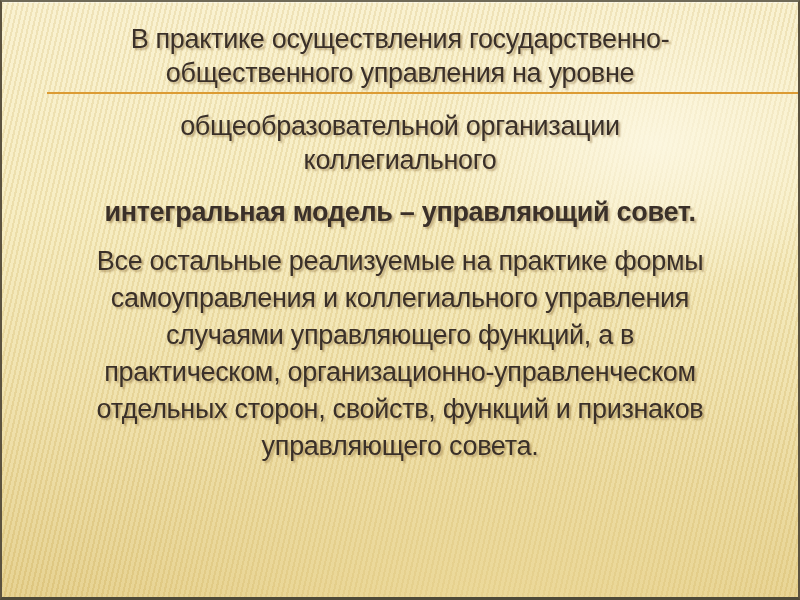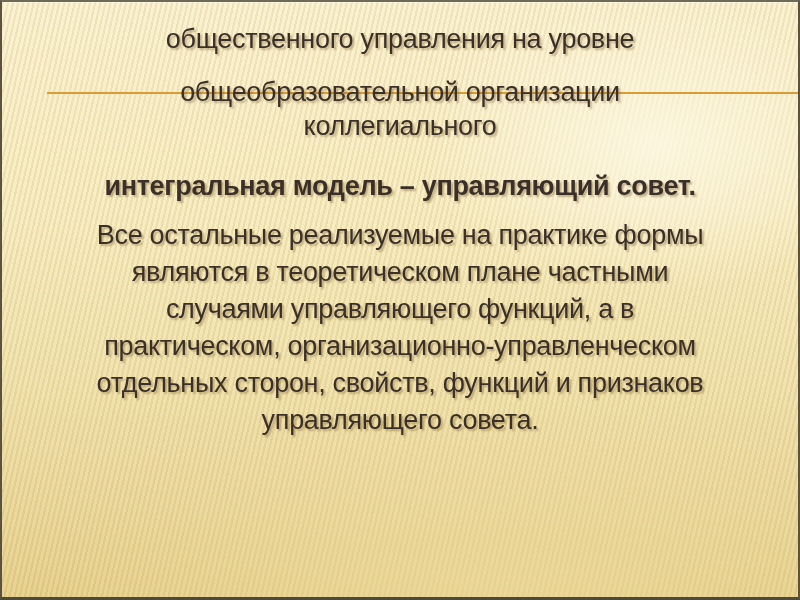--- a/index.html
+++ b/index.html
@@ -75,6 +75,7 @@
   <div class="rule"></div>
 
   <div class="text-stack">
+    <div class="t-line">В практике осуществления государственно-</div>
     <div class="t-line">общественного управления на уровне</div>
     <div class="t-line after-rule-gap">общеобразовательной организации</div>
     <div class="t-line">коллегиального</div>

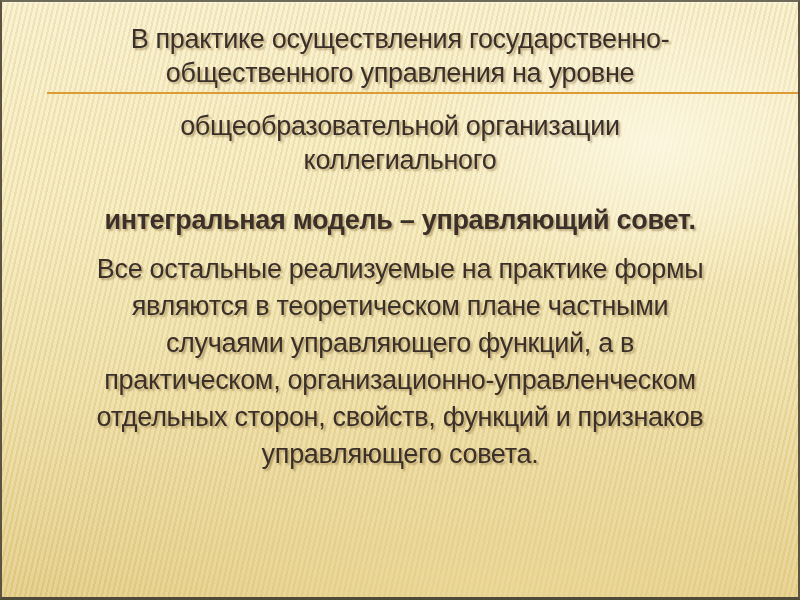--- a/index.html
+++ b/index.html
@@ -59,7 +59,7 @@
     font-size: 27px;
     line-height: 38px;
     font-weight: bold;
-    margin-top: 24px;
+    margin-top: 16px;
   }
   .b-line {
     font-size: 27px;

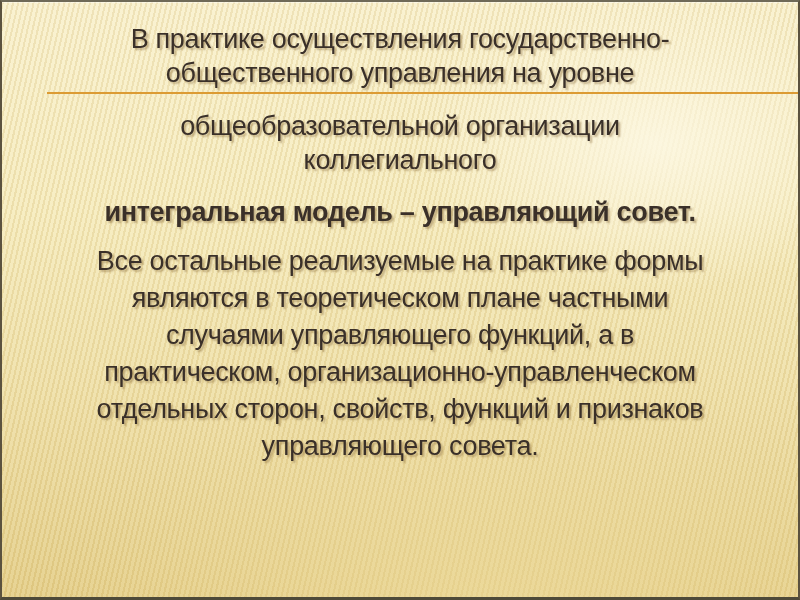--- a/index.html
+++ b/index.html
@@ -83,6 +83,7 @@
     <div class="emphasis-line">интегральная модель – управляющий совет.</div>
 
     <div class="b-line first">Все остальные реализуемые на практике формы</div>
+    <div class="b-line">самоуправления и коллегиального управления</div>
     <div class="b-line">являются в теоретическом плане частными</div>
     <div class="b-line">случаями управляющего функций, а в</div>
     <div class="b-line">практическом, организационно-управленческом</div>

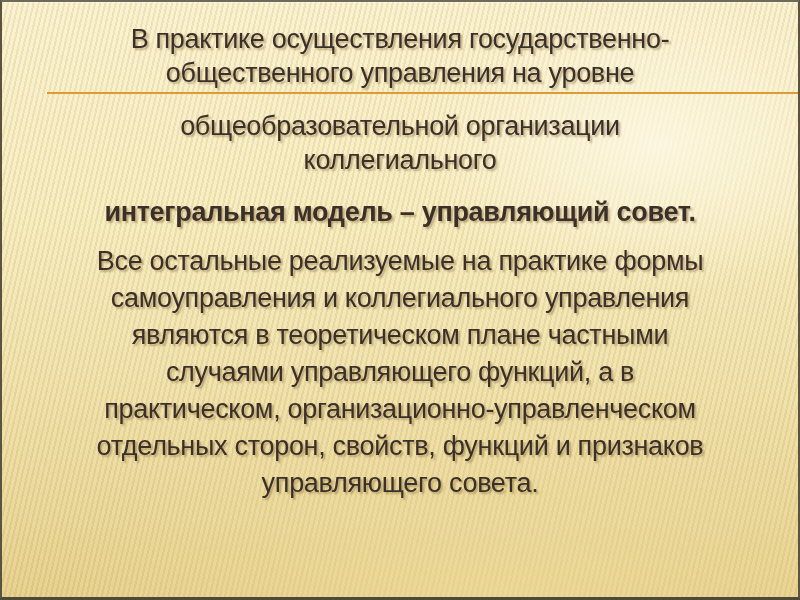--- a/index.html
+++ b/index.html
@@ -84,7 +84,6 @@
 
     <div class="b-line first">Все остальные реализуемые на практике формы</div>
     <div class="b-line">самоуправления и коллегиального управления</div>
-    <div class="b-line">являются в теоретическом плане частными</div>
     <div class="b-line">случаями управляющего функций, а в</div>
     <div class="b-line">практическом, организационно-управленческом</div>
     <div class="b-line">отдельных сторон, свойств, функций и признаков</div>

